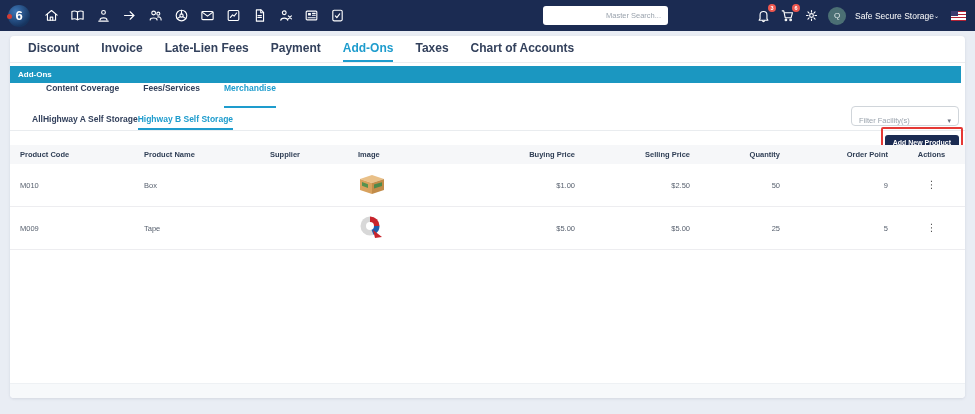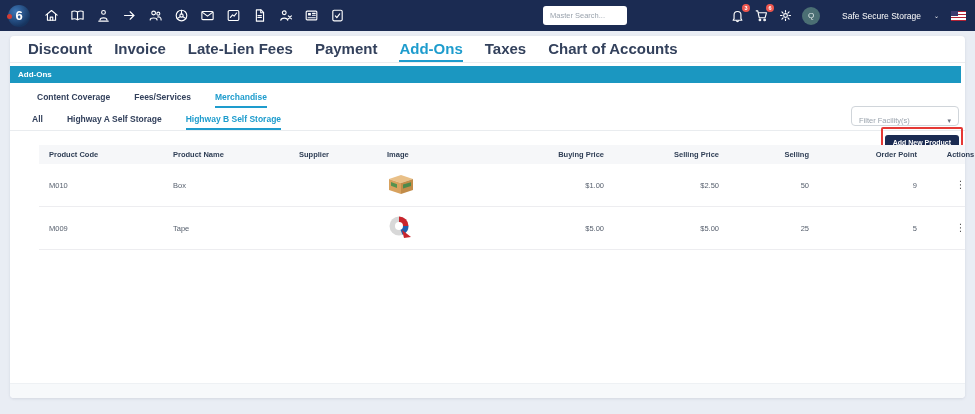--- a/index.html
+++ b/index.html
@@ -13,7 +13,7 @@
   .nav-icons{display:flex;gap:11px;margin-left:14px;}
   .nav-icon{width:15px;height:15px;display:inline-flex;color:#fff;cursor:pointer;}
   .nav-icon svg{width:15px;height:15px;}
-  .search-box{position:absolute;left:543px;top:6px;width:84px;height:19px;border:none;border-radius:3px;background:#fff;font-size:7.5px;padding:0 7px;color:#333;font-family:"Liberation Sans",sans-serif;}
+  .search-box{position:absolute;left:543px;top:6px;width:125px;height:19px;border:none;border-radius:3px;background:#fff;font-size:7.5px;padding:0 7px;color:#333;font-family:"Liberation Sans",sans-serif;text-align:right;}
   .search-box::placeholder{color:#9aa3ad;}
   .nav-right{position:absolute;right:9px;top:0;height:31px;display:flex;align-items:center;gap:9px;}
   .icon-btn{position:relative;width:15px;height:15px;display:inline-flex;color:#fff;cursor:pointer;}

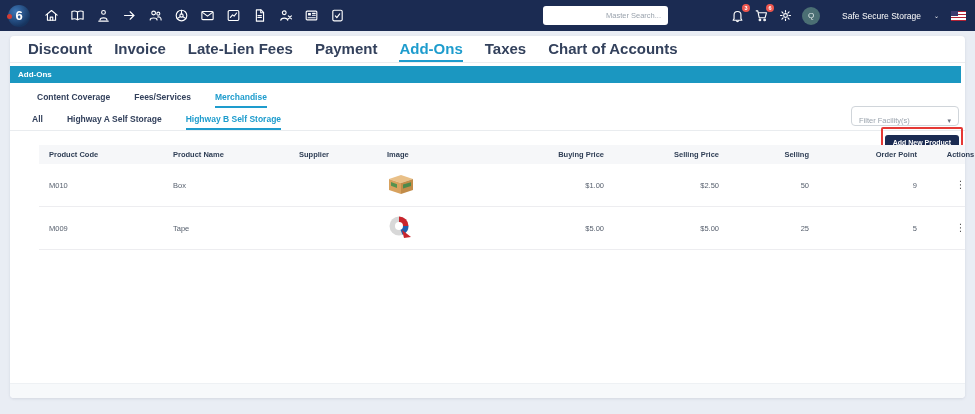--- a/index.html
+++ b/index.html
@@ -20,7 +20,7 @@
   .icon-btn svg{width:15px;height:15px;}
   .badge{position:absolute;top:-4px;right:-5px;min-width:8px;height:8px;padding:0 1px;background:#ee574f;color:#fff;border-radius:6px;font-size:5.5px;line-height:8px;text-align:center;font-weight:bold;}
   .avatar{width:18px;height:18px;border-radius:50%;background:#4b6f74;color:#e2ebeb;font-size:8px;display:flex;align-items:center;justify-content:center;cursor:pointer;flex:none;}
-  .account{color:#fff;font-size:8.5px;display:flex;align-items:center;gap:13px;cursor:pointer;white-space:nowrap;margin-left:13px;}
+  .account{color:#fff;font-size:8.5px;display:flex;align-items:center;gap:0;cursor:pointer;white-space:nowrap;}
   .account .caret{font-size:6px;line-height:1;}
   .flag{width:15px;height:10px;background:repeating-linear-gradient(#b22234 0 1.5px,#fff 1.5px 3px);position:relative;margin-left:3px;flex:none;cursor:pointer;}
   .flag::before{content:"";position:absolute;left:0;top:0;width:7px;height:5.5px;background:#3c3b6e;}

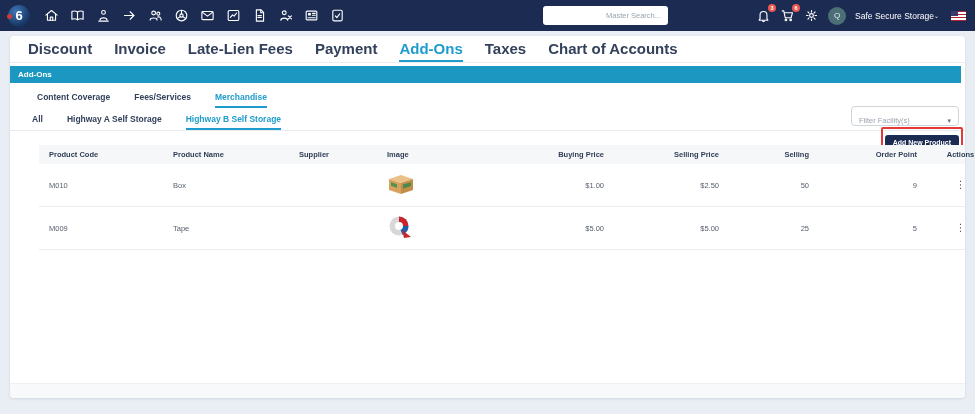--- a/index.html
+++ b/index.html
@@ -28,7 +28,7 @@
   
   .card{position:absolute;left:10px;top:36px;width:955px;height:362px;background:#fff;border-radius:4px;box-shadow:0 1px 3px rgba(20,30,60,.1);}
   .main-tabs{display:flex;gap:22px;padding:0 18px;height:27px;align-items:stretch;border-bottom:1px solid #ebedf0;}
-  .tab{font-size:15px;font-weight:bold;color:#33415c;display:flex;align-items:center;border-bottom:2px solid transparent;cursor:pointer;white-space:nowrap;}
+  .tab{font-size:12px;font-weight:bold;color:#33415c;display:flex;align-items:center;border-bottom:2px solid transparent;cursor:pointer;white-space:nowrap;}
   .tab.active{color:#1e9ccd;border-bottom-color:#1e9ccd;}
   .section-bar{height:17px;background:#1b97c1;color:#fff;font-size:8px;font-weight:bold;display:flex;align-items:center;padding-left:8px;margin:3px 4px 0 0;}
   .sub-tabs{display:flex;gap:24px;padding:0 27px;height:25px;align-items:flex-end;}

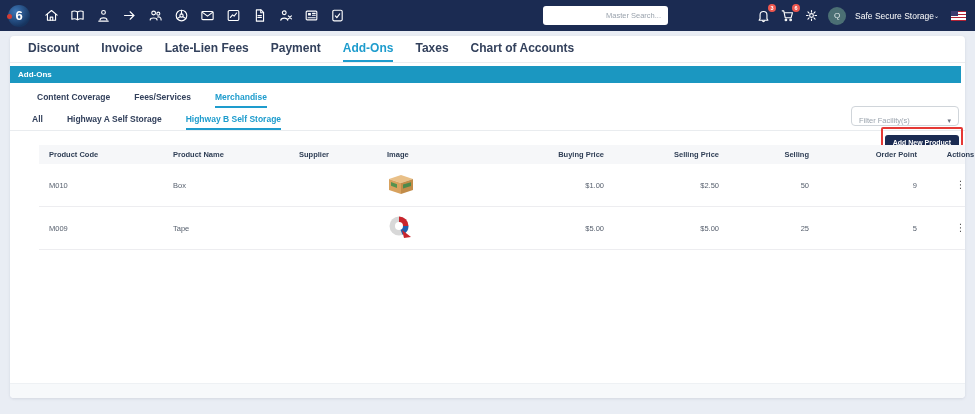--- a/index.html
+++ b/index.html
@@ -31,7 +31,7 @@
   .tab{font-size:12px;font-weight:bold;color:#33415c;display:flex;align-items:center;border-bottom:2px solid transparent;cursor:pointer;white-space:nowrap;}
   .tab.active{color:#1e9ccd;border-bottom-color:#1e9ccd;}
   .section-bar{height:17px;background:#1b97c1;color:#fff;font-size:8px;font-weight:bold;display:flex;align-items:center;padding-left:8px;margin:3px 4px 0 0;}
-  .sub-tabs{display:flex;gap:24px;padding:0 27px;height:25px;align-items:flex-end;}
+  .sub-tabs{display:flex;gap:24px;padding:0 36px;height:25px;}
   .sub-tab{font-size:8.5px;font-weight:bold;color:#33415c;padding-bottom:4px;border-bottom:2px solid transparent;cursor:pointer;white-space:nowrap;}
   .sub-tab.active{color:#1e9ccd;border-bottom-color:#1e9ccd;}
   .fac-tabs{display:flex;gap:24px;padding:0 22px;height:23px;align-items:flex-end;border-bottom:1px solid #e9ecef;}

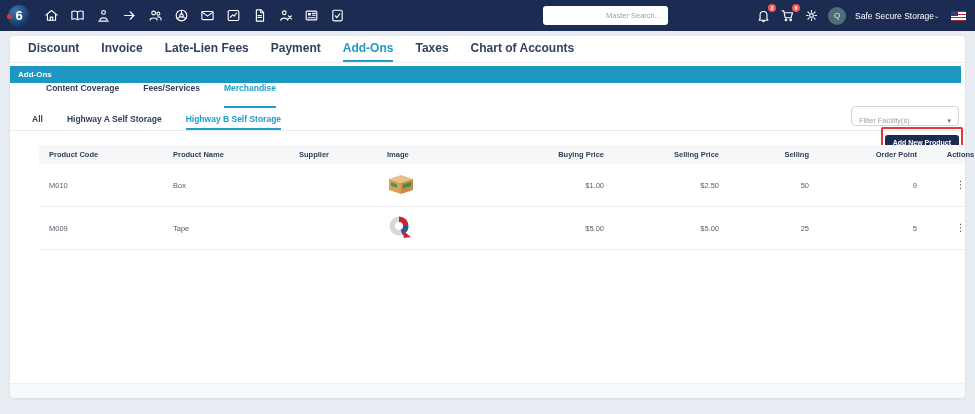--- a/index.html
+++ b/index.html
@@ -34,7 +34,7 @@
   .sub-tabs{display:flex;gap:24px;padding:0 36px;height:25px;}
   .sub-tab{font-size:8.5px;font-weight:bold;color:#33415c;padding-bottom:4px;border-bottom:2px solid transparent;cursor:pointer;white-space:nowrap;}
   .sub-tab.active{color:#1e9ccd;border-bottom-color:#1e9ccd;}
-  .fac-tabs{display:flex;gap:24px;padding:0 22px;height:23px;align-items:flex-end;border-bottom:1px solid #e9ecef;}
+  .fac-tabs{display:flex;padding:0 22px;height:23px;align-items:flex-end;border-bottom:1px solid #e9ecef;}
   .fac-tab{font-size:8.5px;font-weight:bold;color:#33415c;padding-bottom:4px;border-bottom:2px solid transparent;cursor:pointer;white-space:nowrap;}
   .fac-tab.active{color:#1e9ccd;border-bottom-color:#1e9ccd;}
 

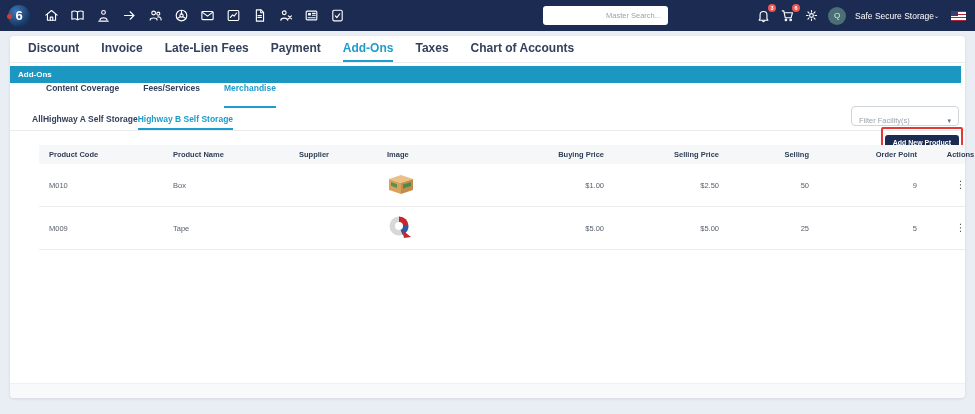--- a/index.html
+++ b/index.html
@@ -45,7 +45,7 @@
 
   
   .table{position:absolute;top:109px;left:0;right:0;}
-  .t-head,.t-row{display:grid;grid-template-columns:124px 126px 88px 92px 125px 115px 90px 108px 77px;padding-left:10px;align-items:center;margin-left:29px;}
+  .t-head,.t-row{display:grid;grid-template-columns:124px 126px 88px 92px 125px 115px 90px 108px 77px;padding-left:10px;align-items:center;}
   .t-head{height:19px;background:#f6f7f9;font-size:7.5px;font-weight:bold;color:#2f3e55;}
   .t-row{height:43px;border-bottom:1px solid #ededf0;font-size:7.5px;color:#57606e;}
   .num{text-align:right;}

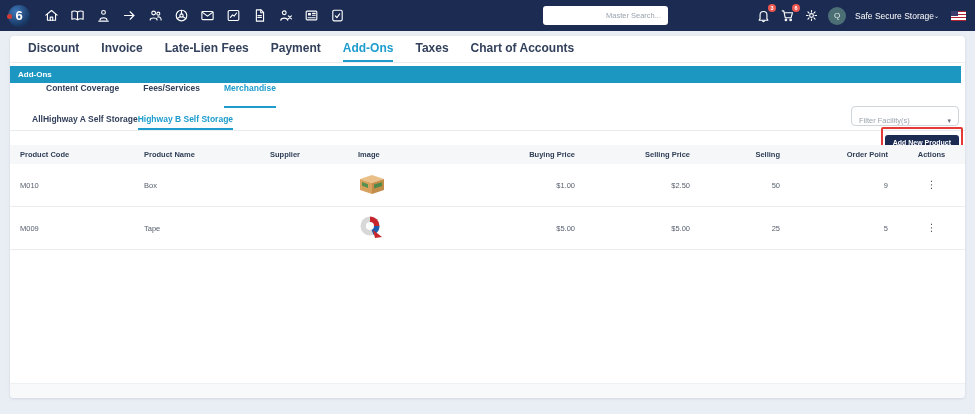--- a/index.html
+++ b/index.html
@@ -218,7 +218,7 @@
         <span class="">Image</span>
         <span class="num">Buying Price</span>
         <span class="num">Selling Price</span>
-        <span class="num">Selling</span>
+        <span class="num">Quantity</span>
         <span class="num">Order Point</span>
         <span class="act">Actions</span>
       </div>

